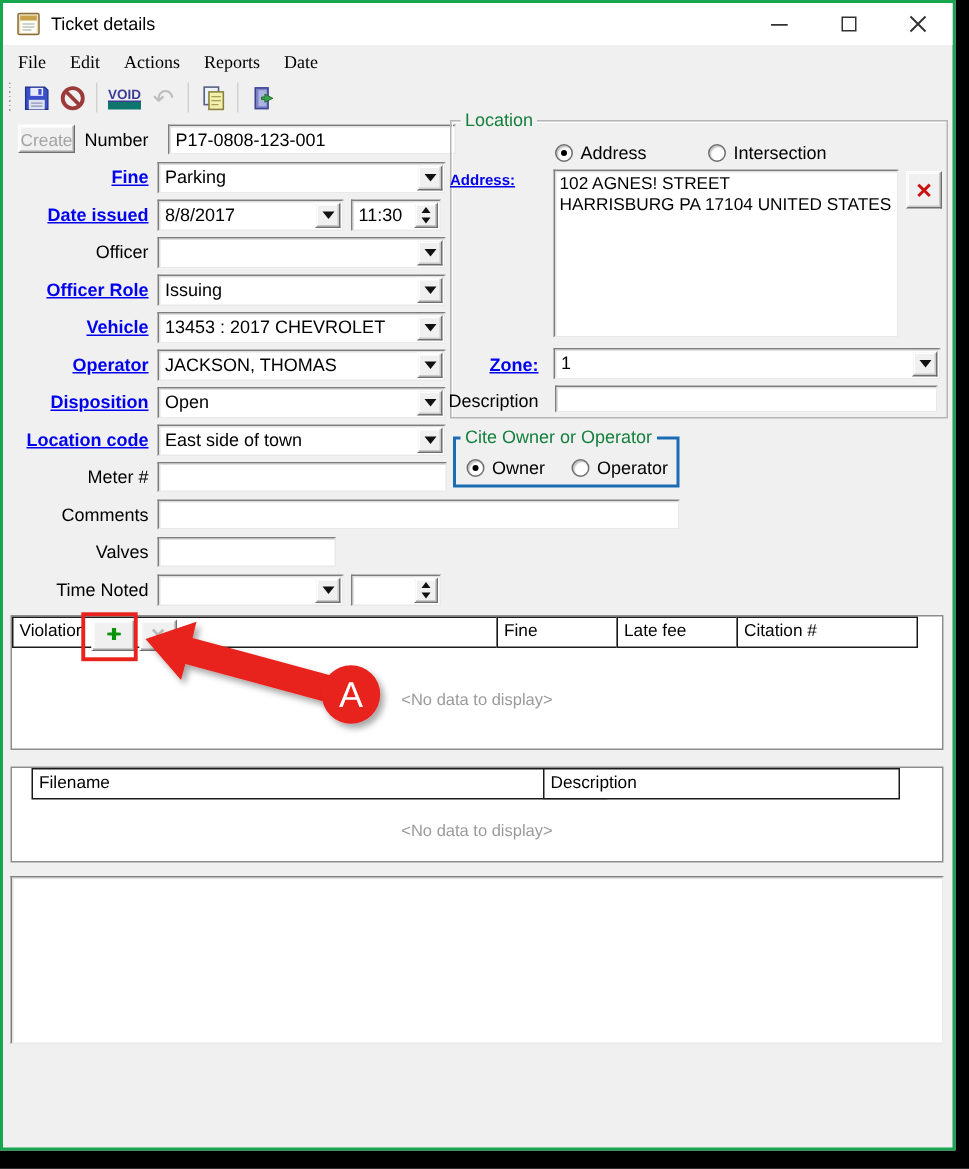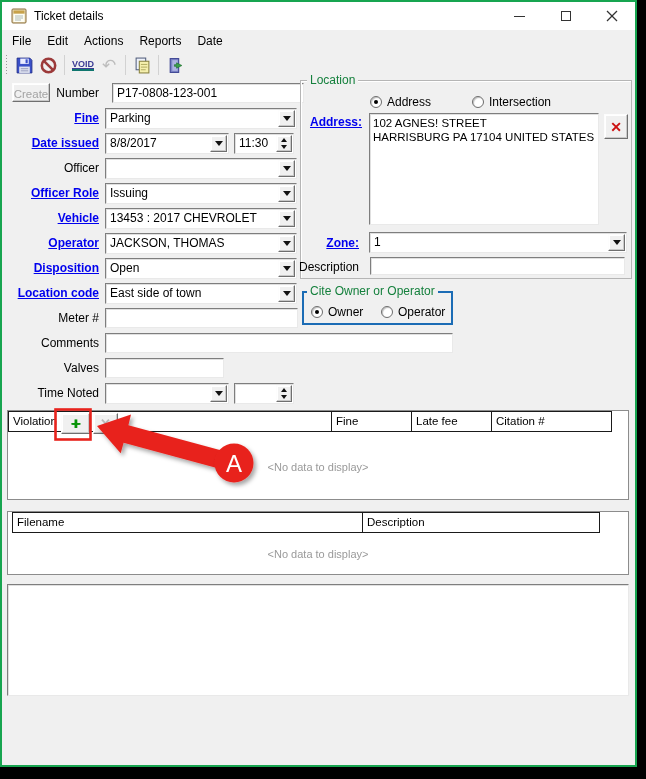--- a/index.html
+++ b/index.html
@@ -16,7 +16,7 @@
 
   
   .menubar { position:absolute; left:2px; top:30px; height:18px; display:flex; }
-  .menu-item { font-size:12px; color:#000; padding:2px 8px; }
+  .menu-item { font-size:12px; color:#000; padding:2px 8px;font-family:Liberation Serif, serif; }
 
   
   .toolbar { position:absolute; left:2px; top:50px; height:26px; display:flex; align-items:center; }

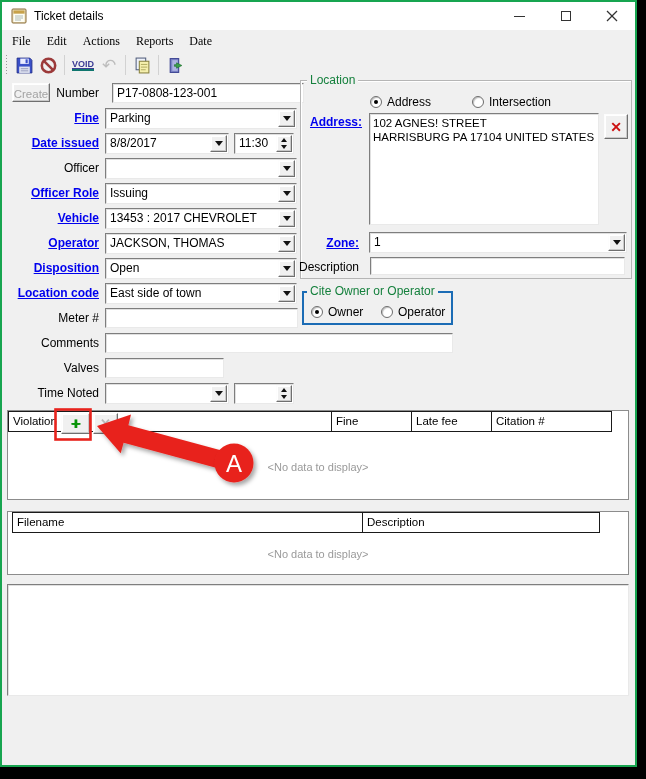--- a/index.html
+++ b/index.html
@@ -25,7 +25,7 @@
           background-size:1px 100%; background-repeat:repeat-y; background-position:1px 0; }
   .tbtn { width:24px; height:22px; display:flex; align-items:center; justify-content:center; }
   .tsep { width:1px; height:20px; background:#d2d2d2; margin:0 4px; }
-  .void-txt { font-size:9px; font-weight:bold; color:#3c3c96; text-decoration:underline; border-bottom:2px solid #0f766e; line-height:10px; }
+  .void-txt { font-size:9px; font-weight:bold; color:#3c3c96; text-decoration:underline; border-bottom:5px solid #0f766e; line-height:10px; }
   .undo-glyph { font-size:17px; color:#bdbdbd; }
 
   

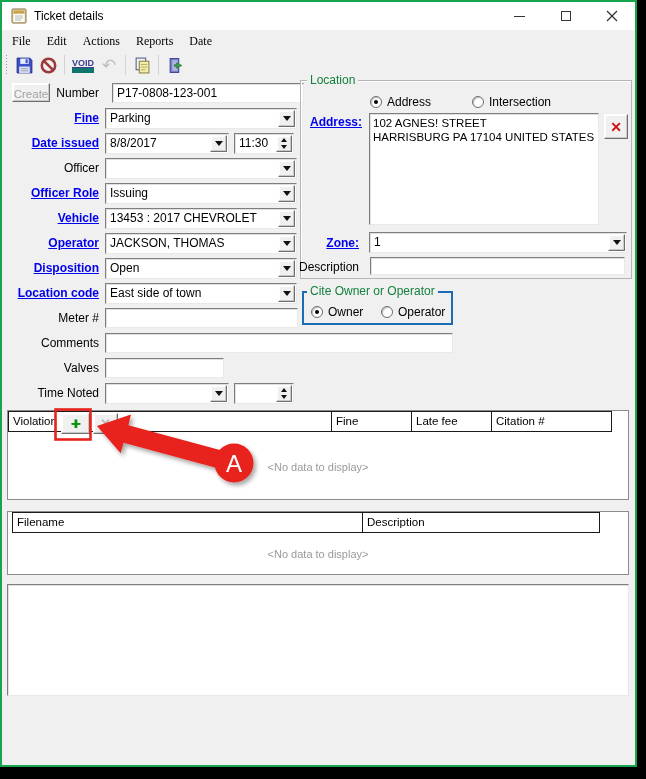--- a/index.html
+++ b/index.html
@@ -272,7 +272,7 @@
   <div class="radio" style="left:470px;top:94px"></div>
   <span class="radio-label" style="left:487px;top:93px">Intersection</span>
 
-  <div style="position:absolute;left:298px;top:113px;width:62px;text-align:right;font-size:12px" class="blue-link">Address:</div>
+  <div style="position:absolute;left:298px;top:113px;width:62px;text-align:left;font-size:10px" class="blue-link">Address:</div>
   <div class="sunken" style="position:absolute;left:367px;top:111px;width:230px;height:112px">
     <div style="font-size:11.5px;line-height:14px;padding:2px 3px;white-space:pre-line">102 AGNES! STREET
 HARRISBURG PA 17104 UNITED STATES</div>

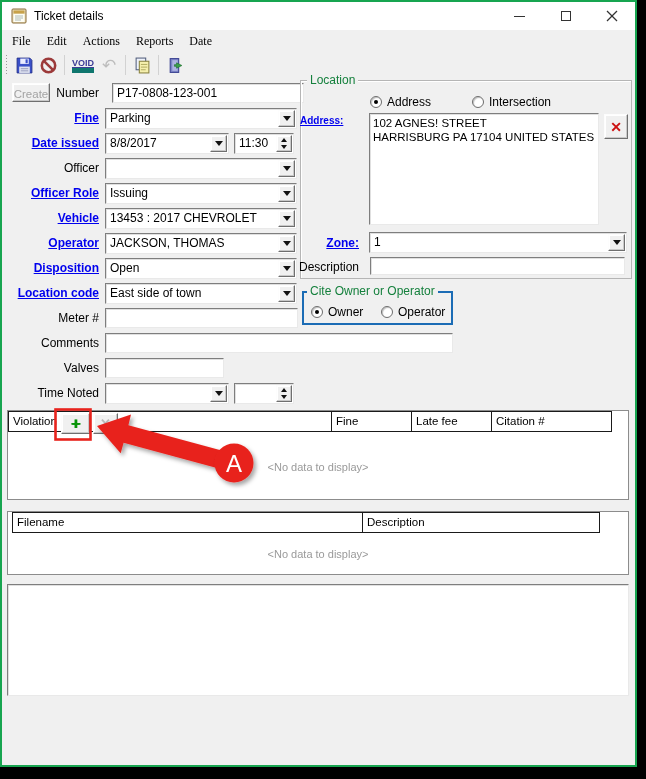--- a/index.html
+++ b/index.html
@@ -319,7 +319,7 @@
   </div>
 
   <div class="grid" style="left:5px;top:509px;width:622px;height:64px">
-    <div class="grid-head" style="left:4px;width:384px">Filename</div>
+    <div class="grid-head" style="left:13px;width:384px">Filename</div>
     <div class="grid-head" style="left:354px;width:238px">Description</div>
     <div class="grid-empty" style="top:36px">&lt;No data to display&gt;</div>
   </div>

